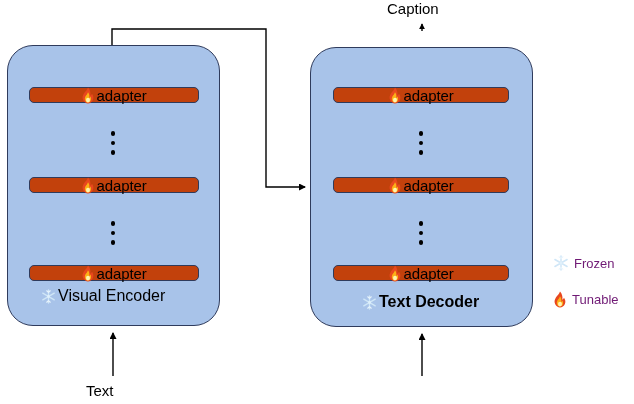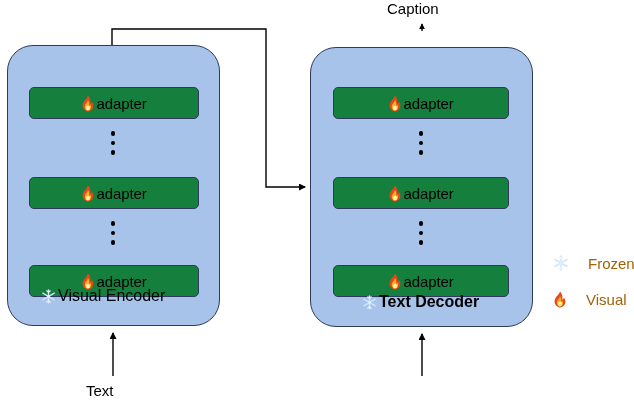--- a/index.html
+++ b/index.html
@@ -32,8 +32,8 @@
   
   .adapter {
     position: absolute;
-    height: 32px;
-    background: #15803d;
+    height: 16px;
+    background: #c2410c;
     border: 1.4px solid #2f3b5c;
     border-radius: 5px;
     box-sizing: border-box;

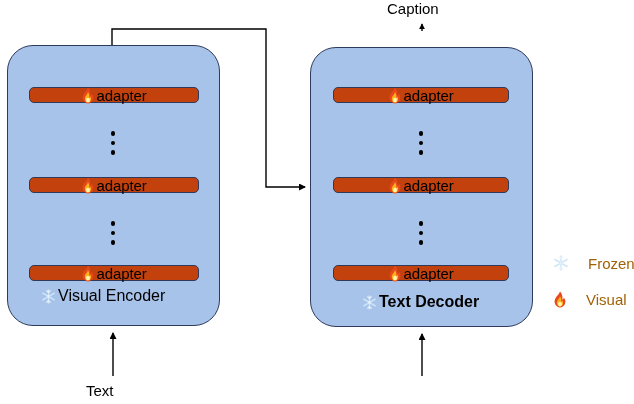--- a/index.html
+++ b/index.html
@@ -111,11 +111,11 @@
   .legend-row {
     display: flex;
     align-items: center;
-    gap: 19px;
+    gap: 5px;
     height: 22px;
     margin-bottom: 14px;
-    font-size: 15px;
-    color: #a16207;
+    font-size: 13px;
+    color: #701a75;
     white-space: nowrap;
   }
 </style>

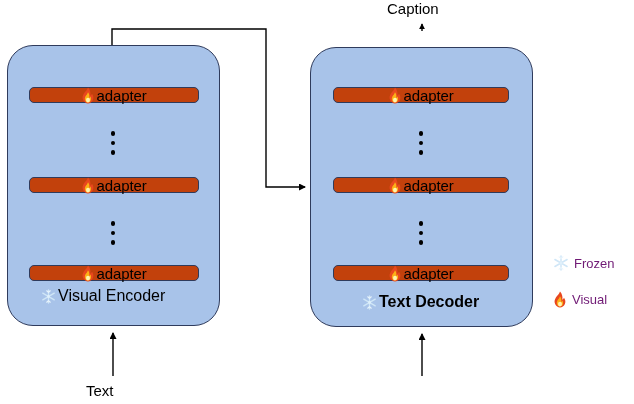--- a/index.html
+++ b/index.html
@@ -316,7 +316,7 @@
           <ellipse cx="7" cy="13.1" rx="2" ry="2.4" fill="#fff3b0"></ellipse>
         </svg>
       </span>
-      <span>Visual</span>
+      <span>Tunable</span>
     </div>
   </div>
 

